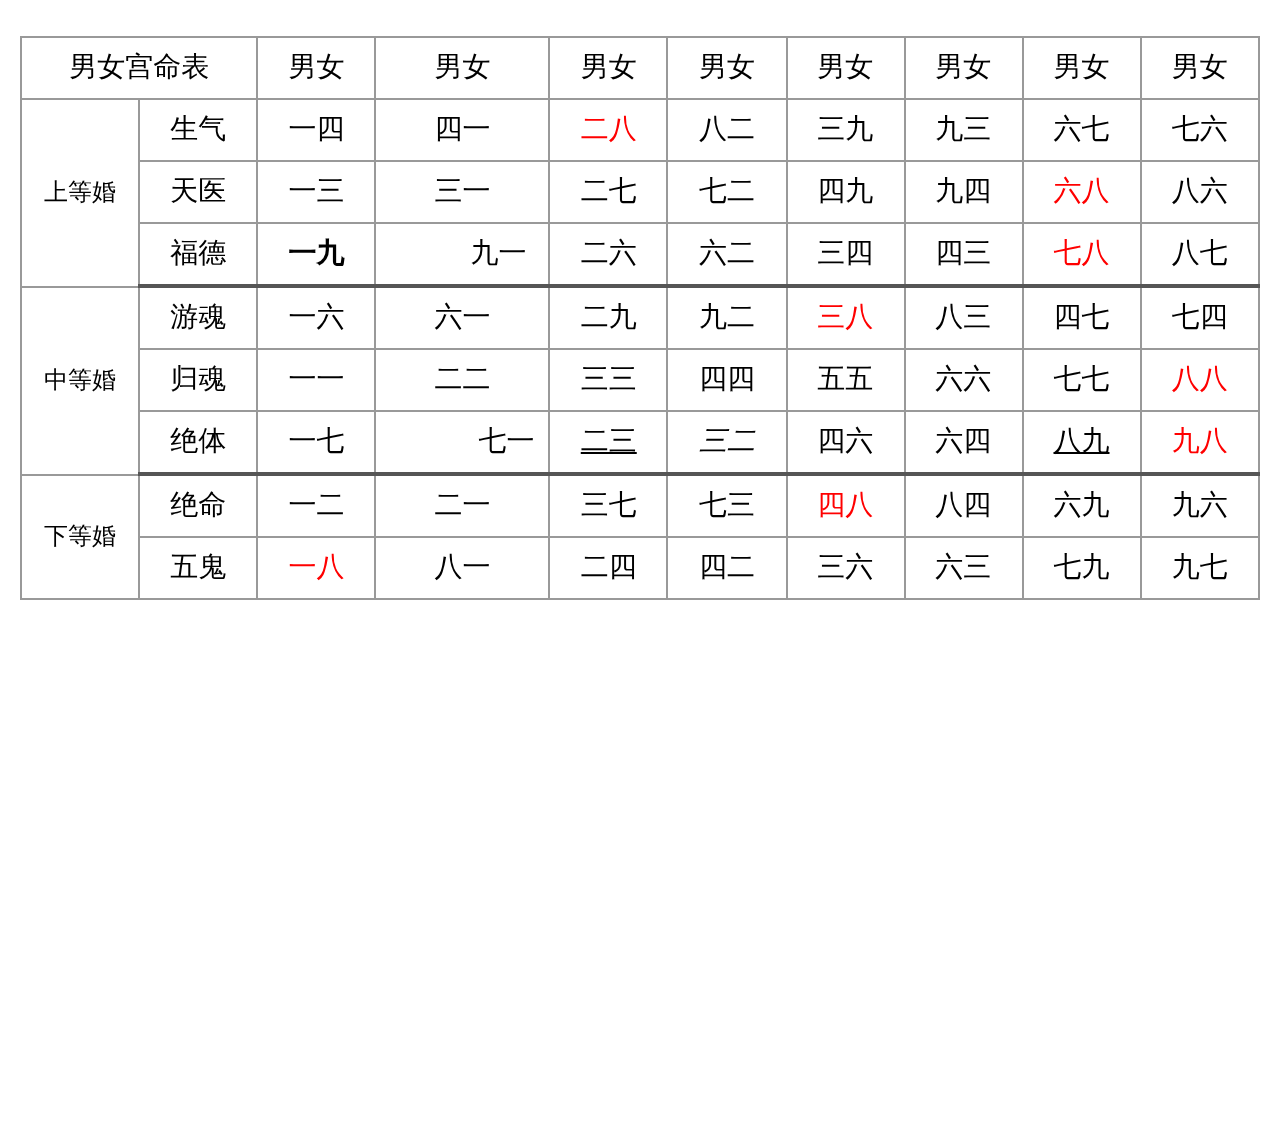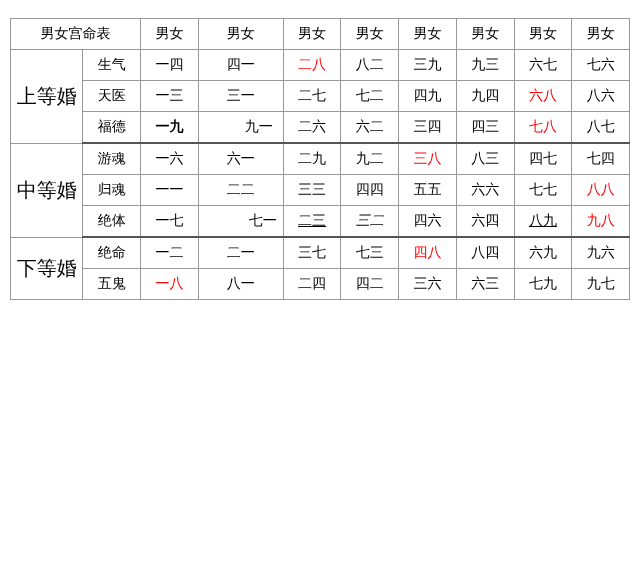--- a/index.html
+++ b/index.html
@@ -33,7 +33,7 @@
       margin-top: 28px;
     }
     .category-cell {
-      font-size: 20px;
+      font-size: 12px;
       font-family: Liberation Mono, monospace;
     }
     .merged-category {

